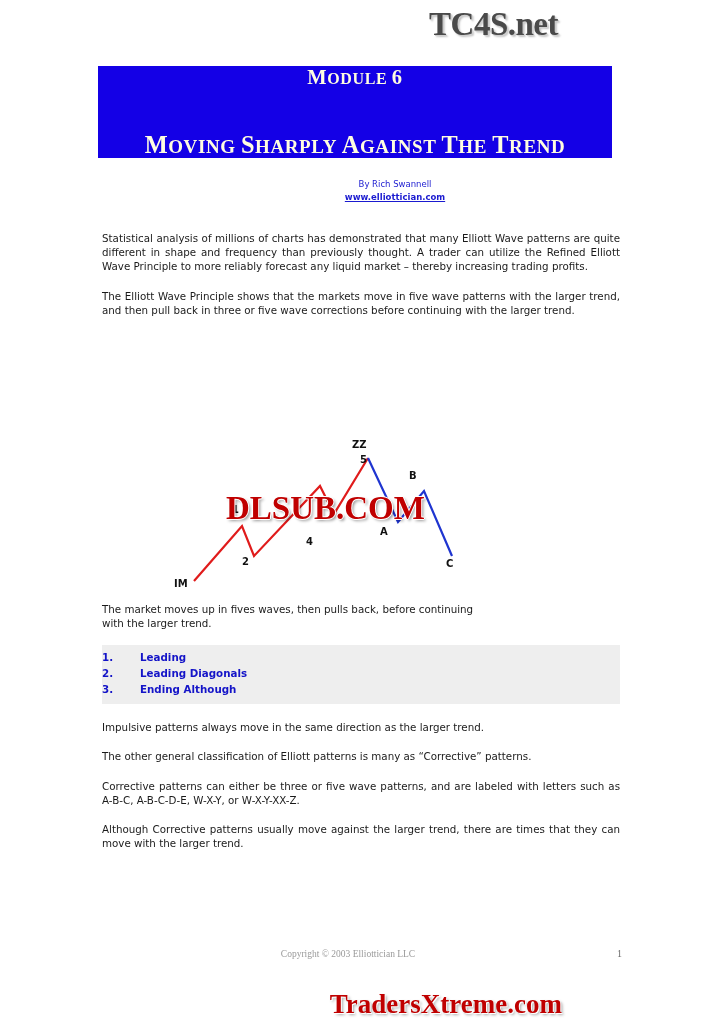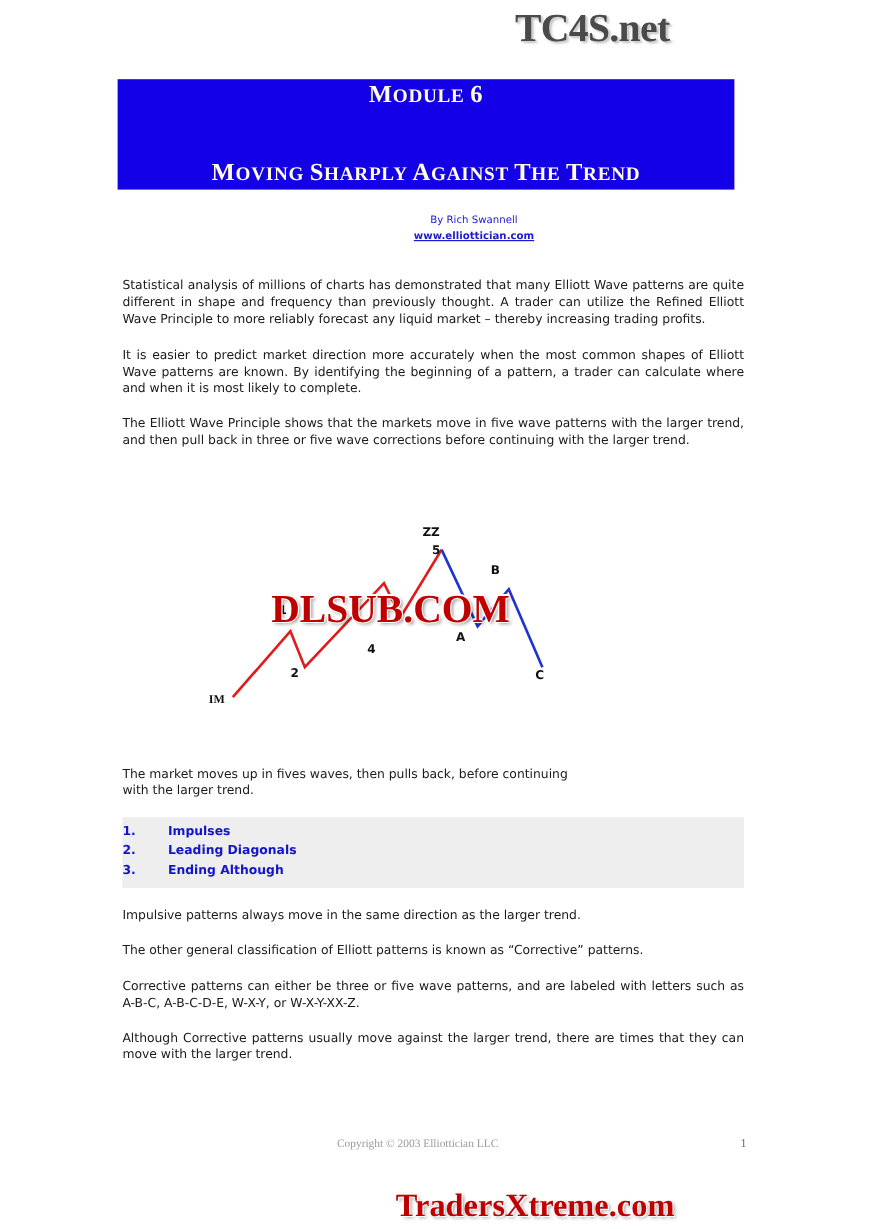--- a/index.html
+++ b/index.html
@@ -66,7 +66,7 @@
     text-align: center;
   }
   .banner-line.l1 { font-size: 16px; }
-  .banner-line.l2 { font-size: 16px; margin-top: 32px; }
+  .banner-line.l2 { font-size: 19px; margin-top: 32px; }
   
   .sc { text-transform: uppercase; }
   .sc .cap { font-size: 1.28em; }

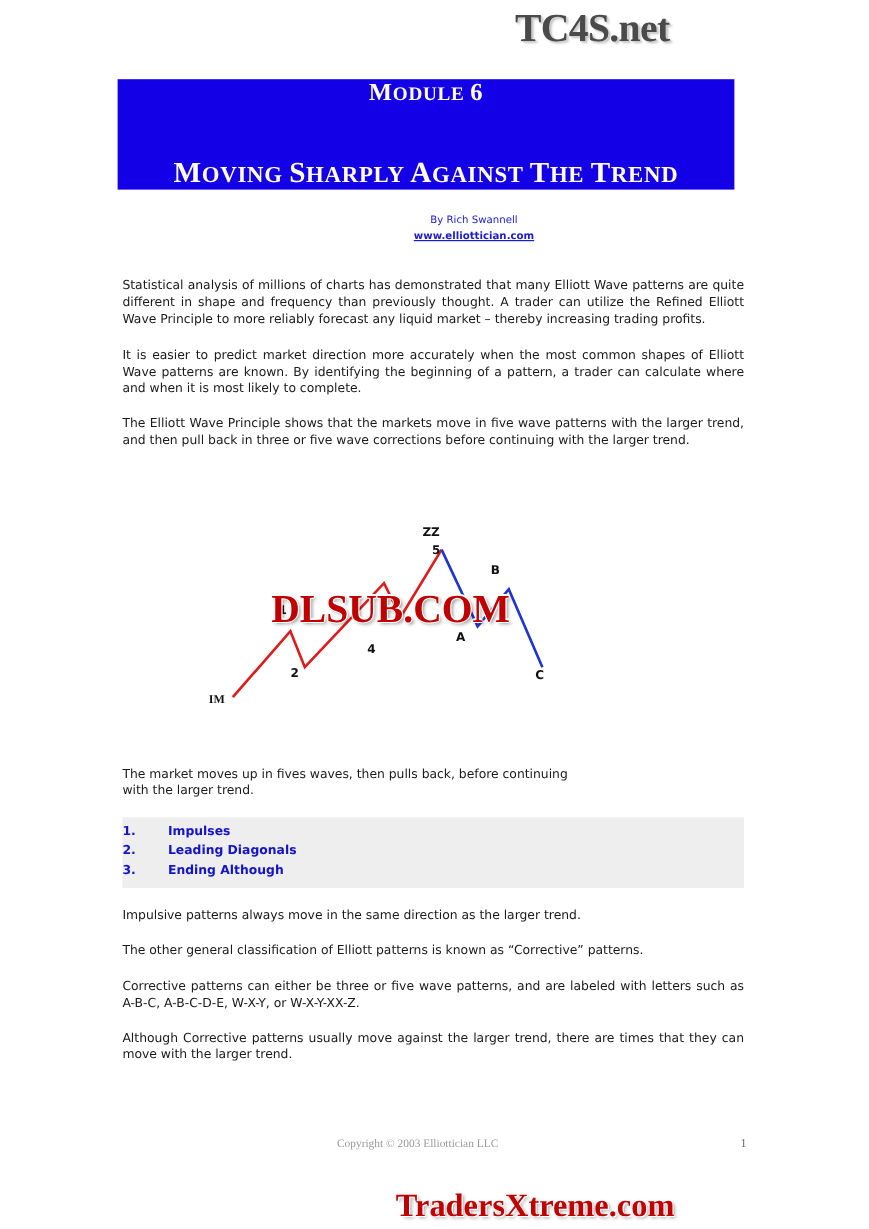--- a/index.html
+++ b/index.html
@@ -202,7 +202,6 @@
 
   <div class="body-wrap">
     <p class="para">Statistical analysis of millions of charts has demonstrated that many Elliott Wave patterns are quite different in shape and frequency than previously thought. A trader can utilize the Refined Elliott Wave Principle to more reliably forecast any liquid market – thereby increasing trading profits.</p>
-    <p class="para">It is easier to predict market direction more accurately when the most common shapes of Elliott Wave patterns are known. By identifying the beginning of a pattern, a trader can calculate where and when it is most likely to complete.</p>
     <p class="para">The Elliott Wave Principle shows that the markets move in five wave patterns with the larger trend, and then pull back in three or five wave corrections before continuing with the larger trend.</p>
   </div>
 

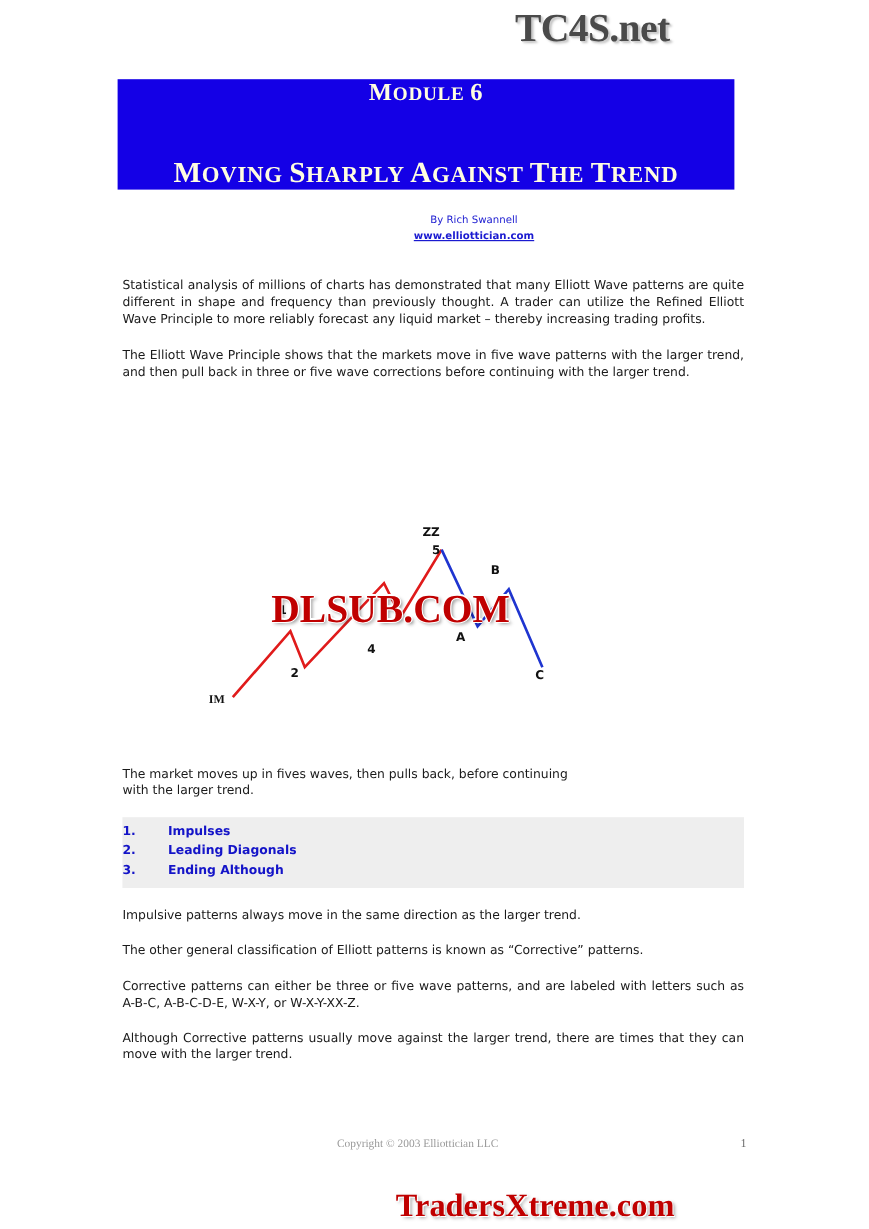--- a/index.html
+++ b/index.html
@@ -213,7 +213,7 @@
       <polyline points="266,22 296,86 322,55 350,120" fill="none" stroke="#1f35d0" stroke-width="2.2"></polyline>
     </svg>
 
-    <div class="fig-label" style="left:72px; top:142px;font-family:Liberation Serif, serif;">IM</div>
+    <div class="fig-label" style="left:72px; top:142px;">IM</div>
     <div class="fig-label" style="left:130px; top:68px;">1</div>
     <div class="fig-label" style="left:140px; top:120px;">2</div>
     <div class="fig-label" style="left:204px; top:100px;">4</div>

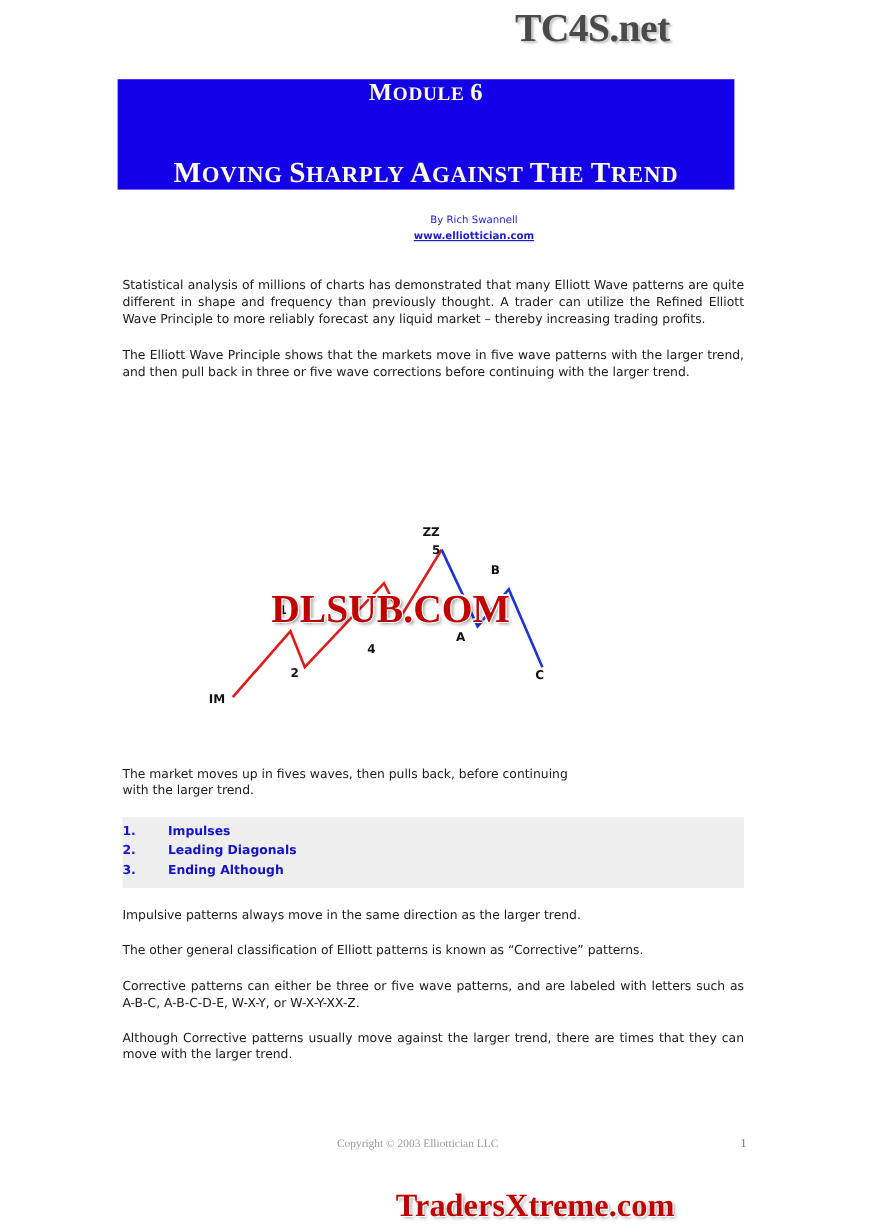--- a/index.html
+++ b/index.html
@@ -142,7 +142,7 @@
   .lower-wrap {
     position: absolute;
     left: 102px;
-    top: 638px;
+    top: 602px;
     width: 518px;
   }
   .list-block {

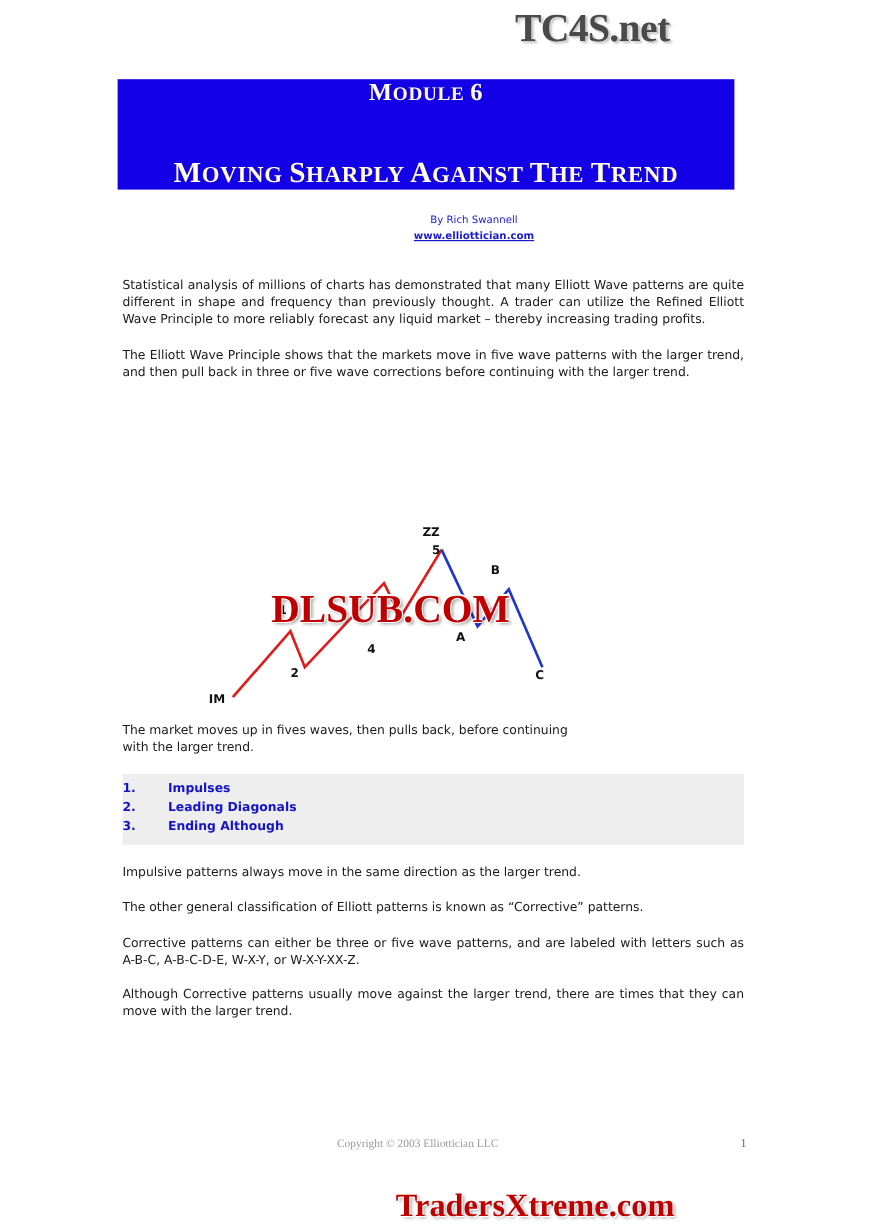--- a/index.html
+++ b/index.html
@@ -236,7 +236,7 @@
     <div class="list-block">
       <div class="list-row">
         <span class="list-num">1.</span>
-        <span>Impulses</span>
+        <span>Leading</span>
       </div>
       <div class="list-row">
         <span class="list-num">2.</span>

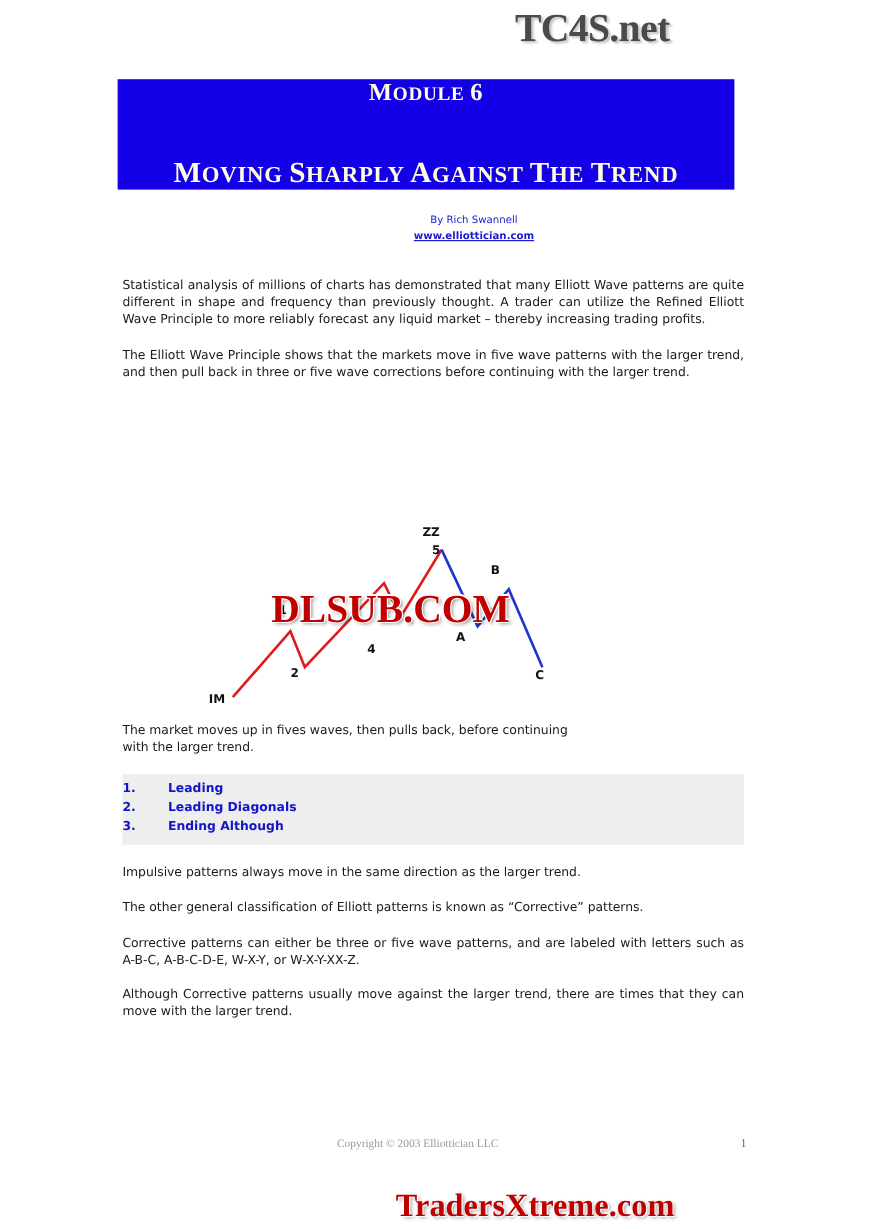--- a/index.html
+++ b/index.html
@@ -249,7 +249,7 @@
     </div>
 
     <p class="para">Impulsive patterns always move in the same direction as the larger trend.</p>
-    <p class="para">The other general classification of Elliott patterns is known as “Corrective” patterns.</p>
+    <p class="para">The other general classification of Elliott patterns is many as “Corrective” patterns.</p>
     <p class="para">Corrective patterns can either be three or five wave patterns, and are labeled with letters such as A-B-C, A-B-C-D-E, W-X-Y, or W-X-Y-XX-Z.</p>
     <p class="para">Although Corrective patterns usually move against the larger trend, there are times that they can move with the larger trend.</p>
   </div>

